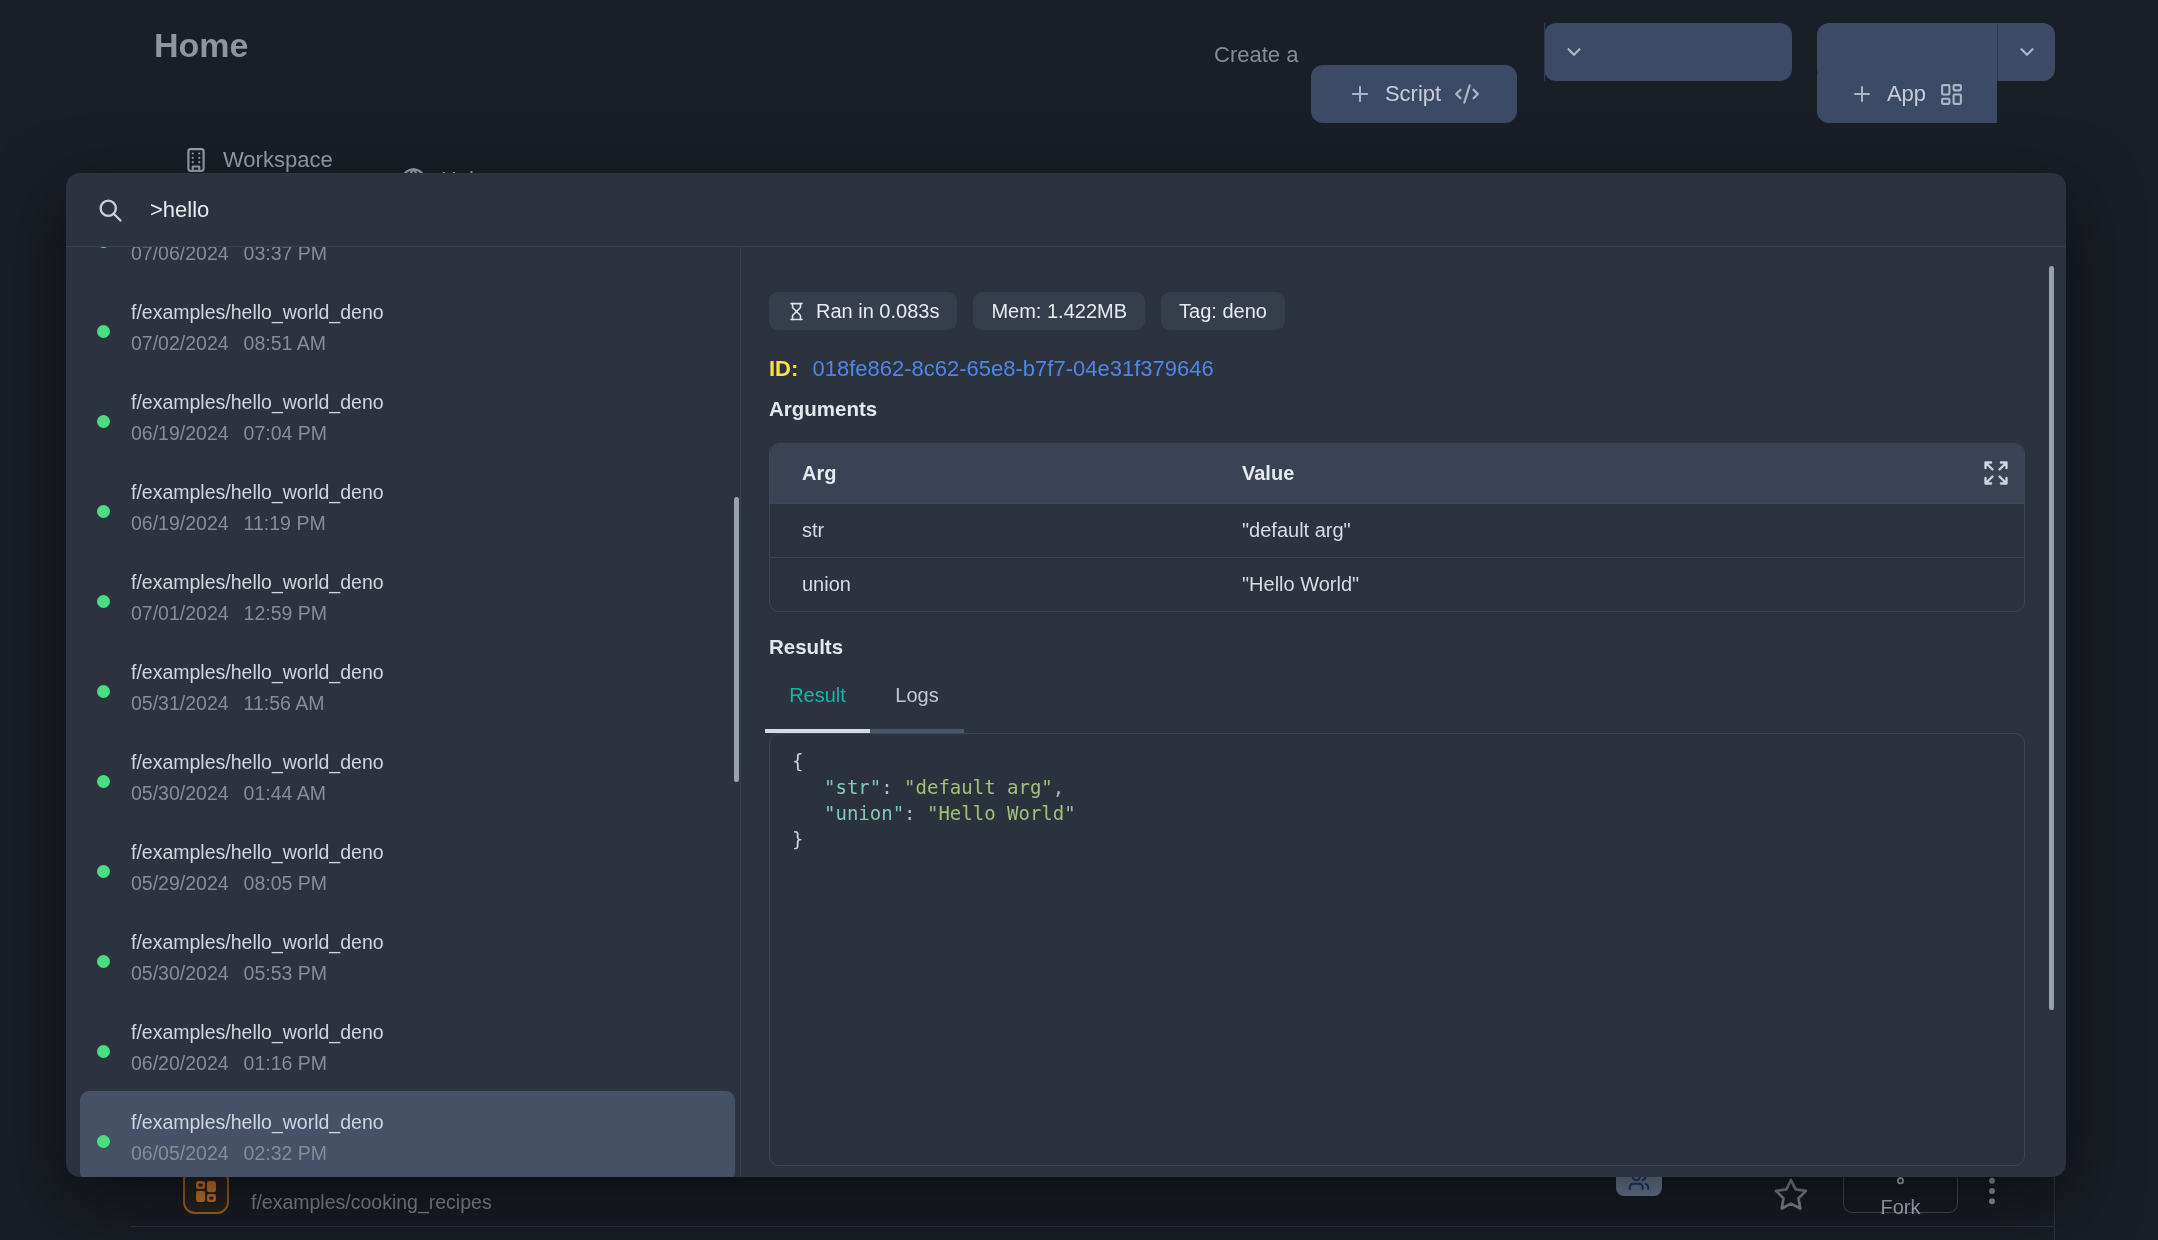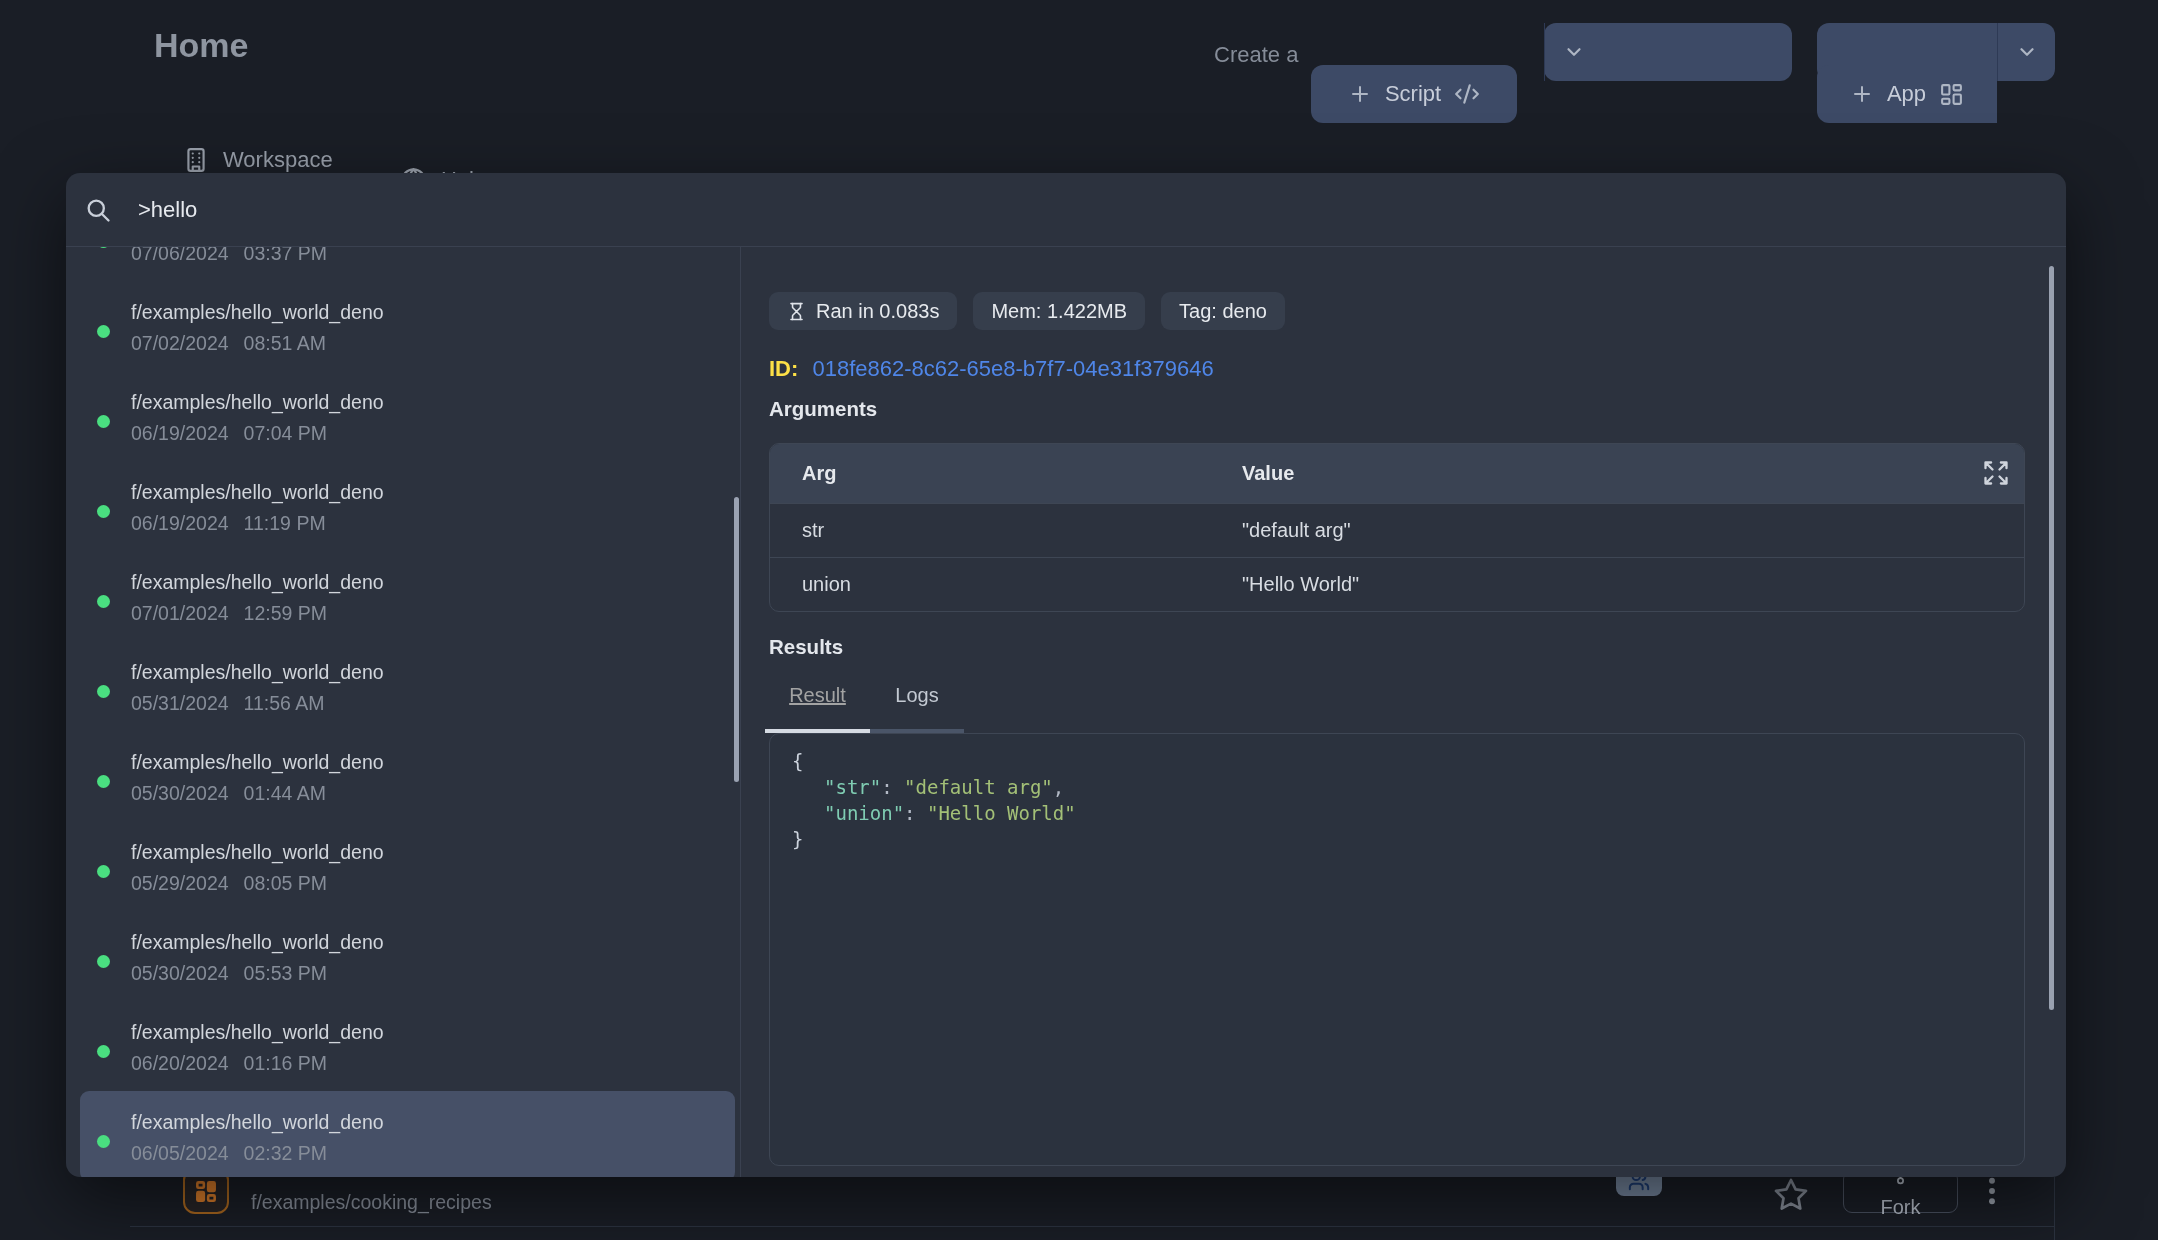--- a/index.html
+++ b/index.html
@@ -48,7 +48,7 @@
   .modal { position:absolute; left:66px; top:173px; width:2000px; height:1004px; background:#2c323e;
            border-radius:14px; box-shadow:0 24px 70px rgba(0,0,0,.55); z-index:10; overflow:hidden; }
   .search-row { position:absolute; left:0; top:0; right:0; height:74px; border-bottom:1px solid #3a4150;
-                display:flex; align-items:center; padding-left:18px; gap:26px; }
+                display:flex; align-items:center; padding-left:30px; gap:26px; }
   .search-input { flex:1; background:transparent; border:none; outline:none; color:#e6e9ee;
                   font-size:22px; font-family:inherit; }
 

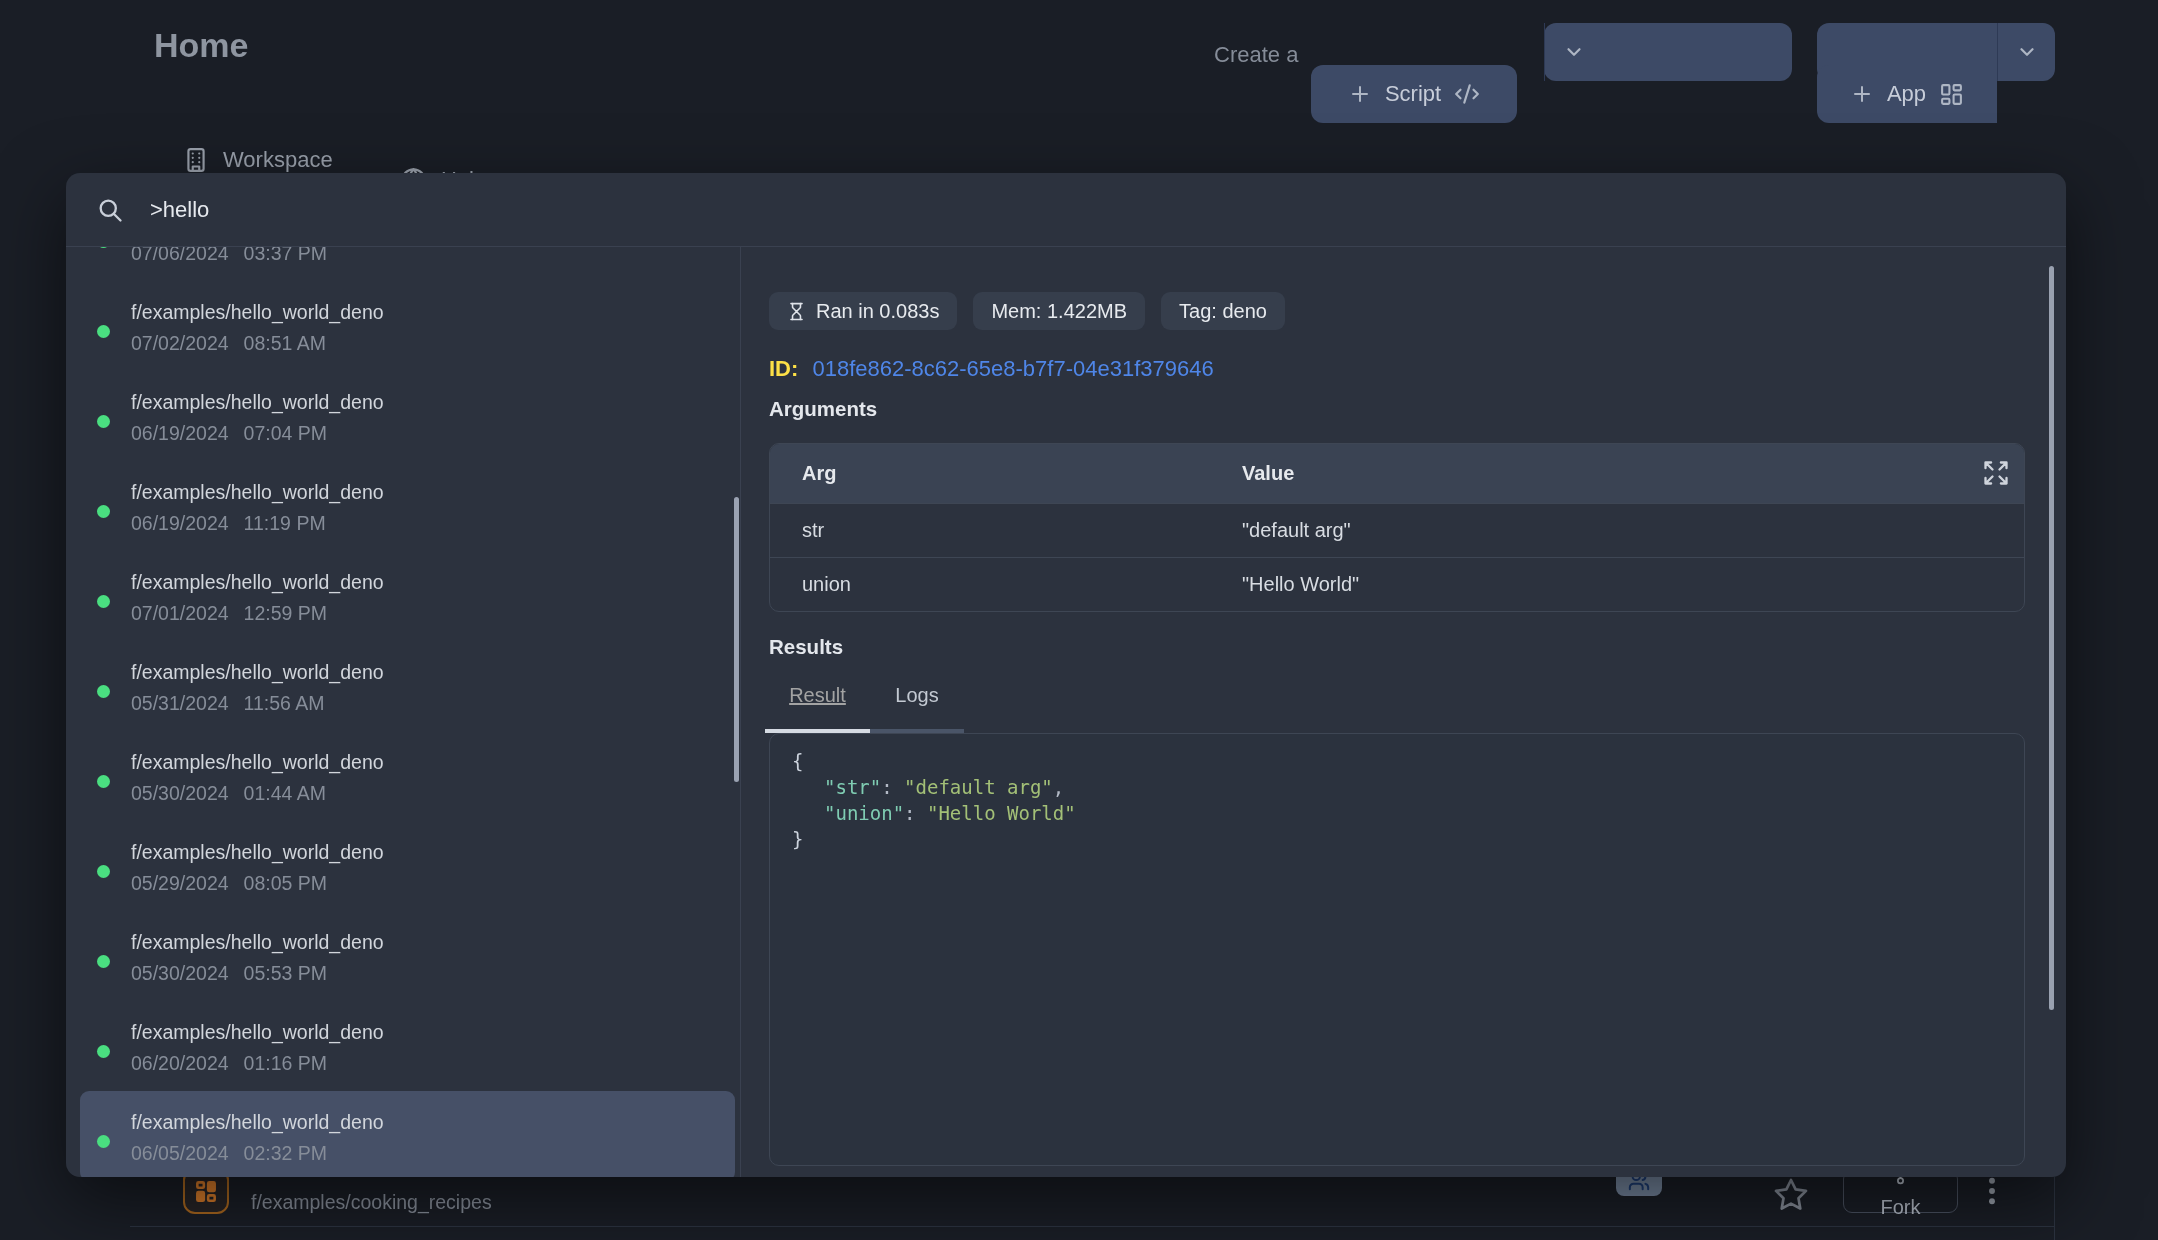--- a/index.html
+++ b/index.html
@@ -88,7 +88,7 @@
   .tabs-row { position:absolute; left:24px; top:437px; display:flex; }
   .tab { width:105px; text-align:center; font-size:20px; padding-bottom:26px; background:none; border:none;
          font-family:inherit; cursor:pointer; position:relative; }
-  .tab-result { color:#a3a3a3;text-decoration:underline; }
+  .tab-result { color:#14b8a6; }
   .tab-logs { width:94px; color:#c3c9d2; }
   .tab::after { content:""; position:absolute; left:0; right:0; bottom:0; height:4px; background:#4a5568; }
   .tab-result::after { background:#d5dae2; }

